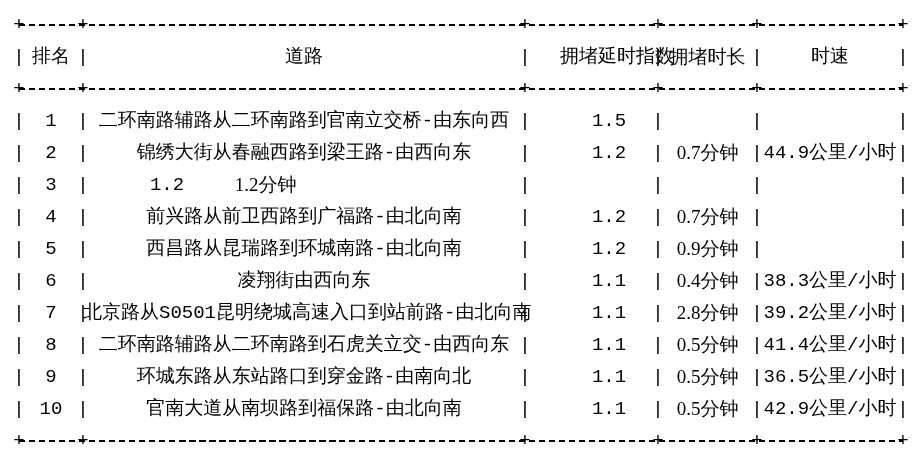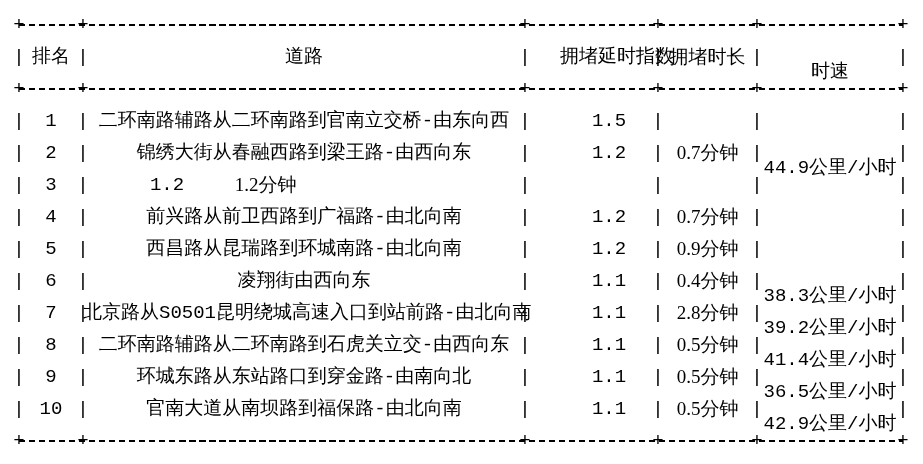--- a/index.html
+++ b/index.html
@@ -34,7 +34,7 @@
   .c-road     { width: 442px; }
   .c-index    { width: 133px; padding-left: 35px; }
   .c-duration { width: 99px; font-family: Liberation Serif, serif;  }
-  .c-speed    { width: 146px; margin-top: 15px; }
+  .c-speed    { width: 146px; }
   .rule .dash {
     position: absolute;
     left: 0; top: 15px;

